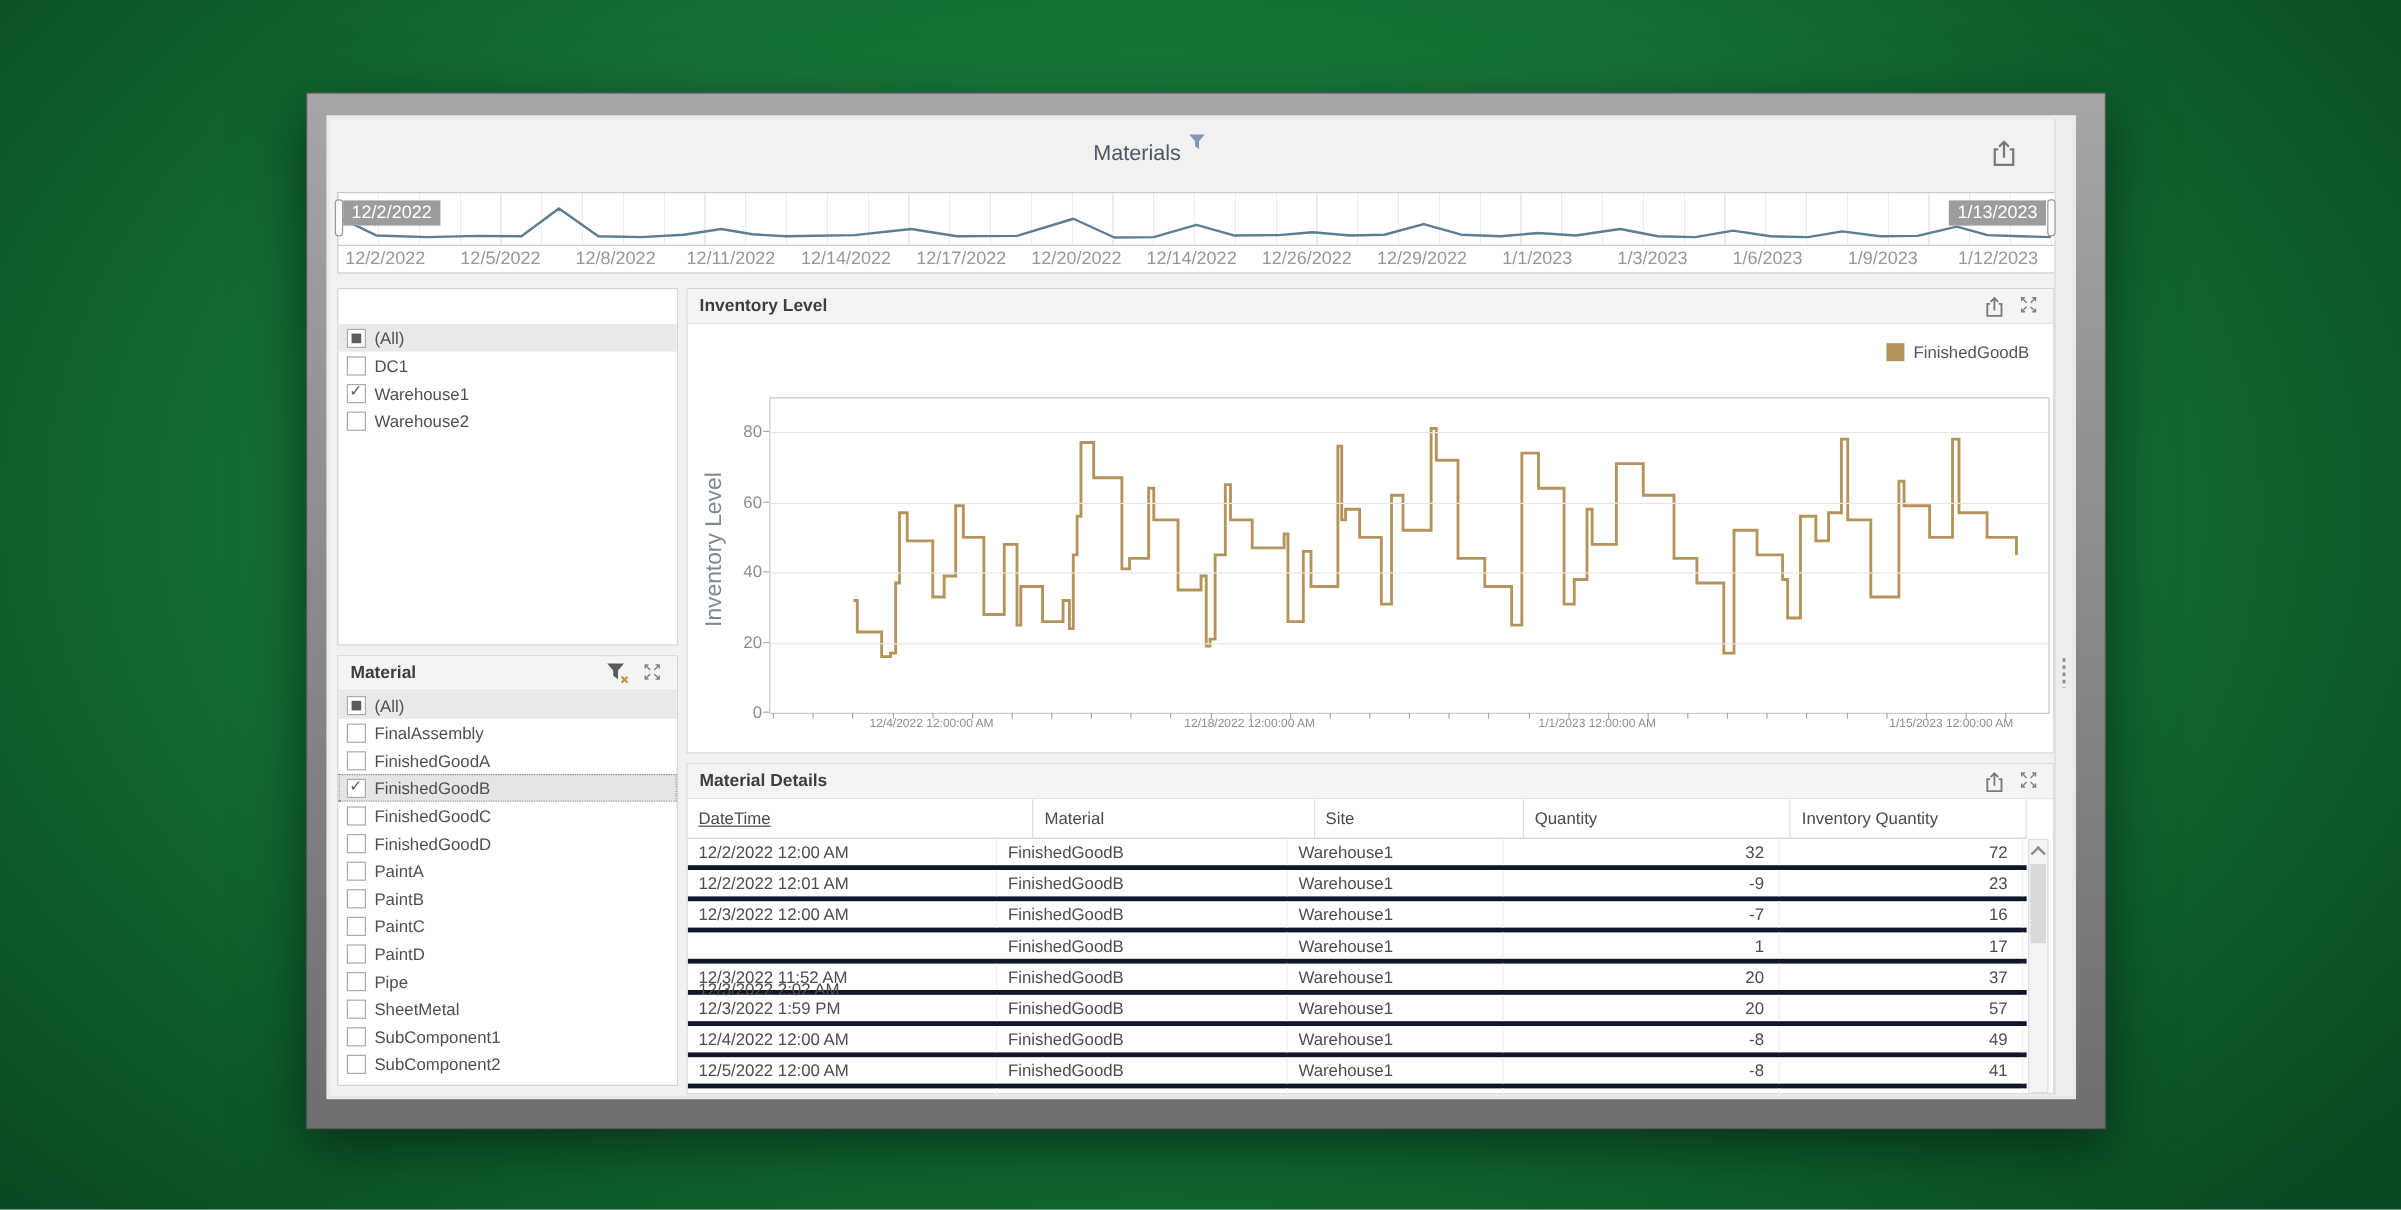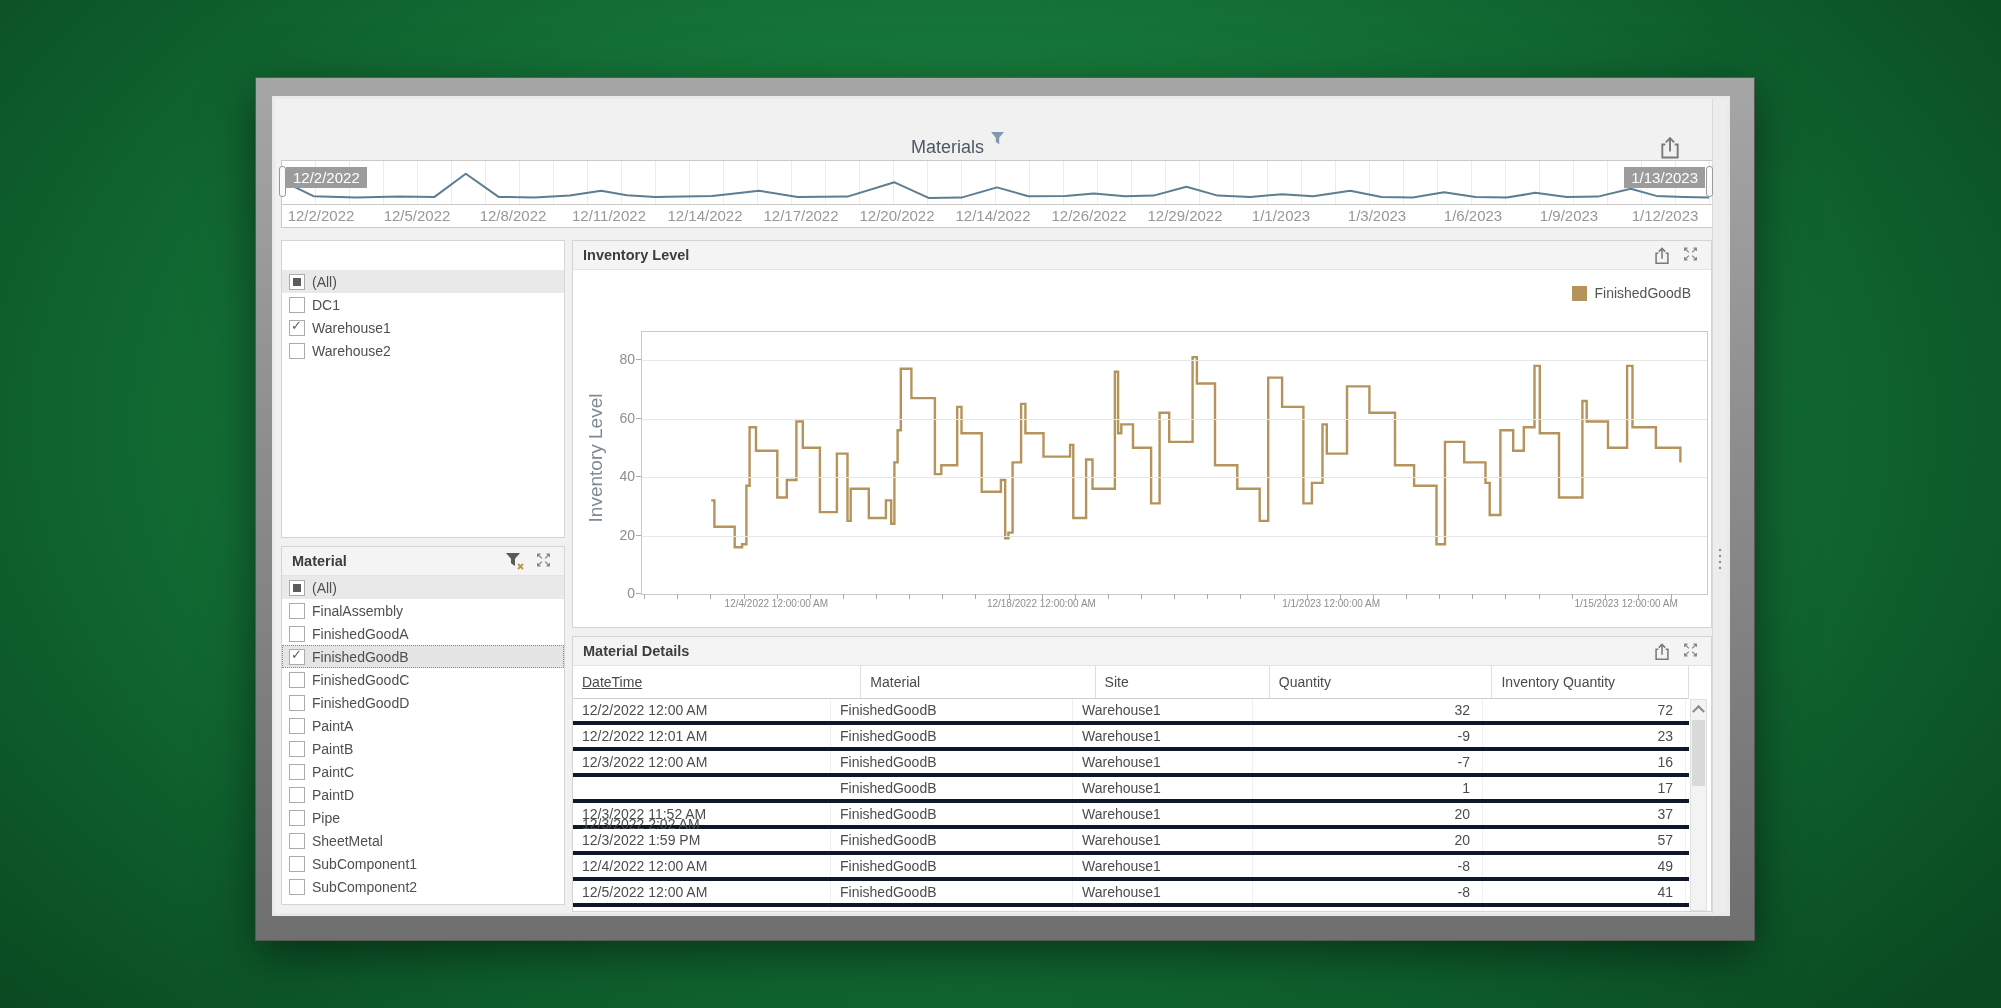--- a/index.html
+++ b/index.html
@@ -19,7 +19,7 @@
     background:#f1f1f1;box-shadow:0 0 0 3px #e9e9e9;overflow:hidden;
   }
   
-  .titlebar{position:absolute;left:0;top:10px;width:100%;height:34px;margin-top:20px;}
+  .titlebar{position:absolute;left:0;top:10px;width:100%;height:34px;}
   .title-group{position:absolute;left:636px;top:2px;display:flex;align-items:flex-start;gap:6px;}
   .title-text{font-size:18px;color:#4e5864;padding-top:6px;}
   .export-top{position:absolute;right:44px;top:6px;width:26px;height:26px;}

